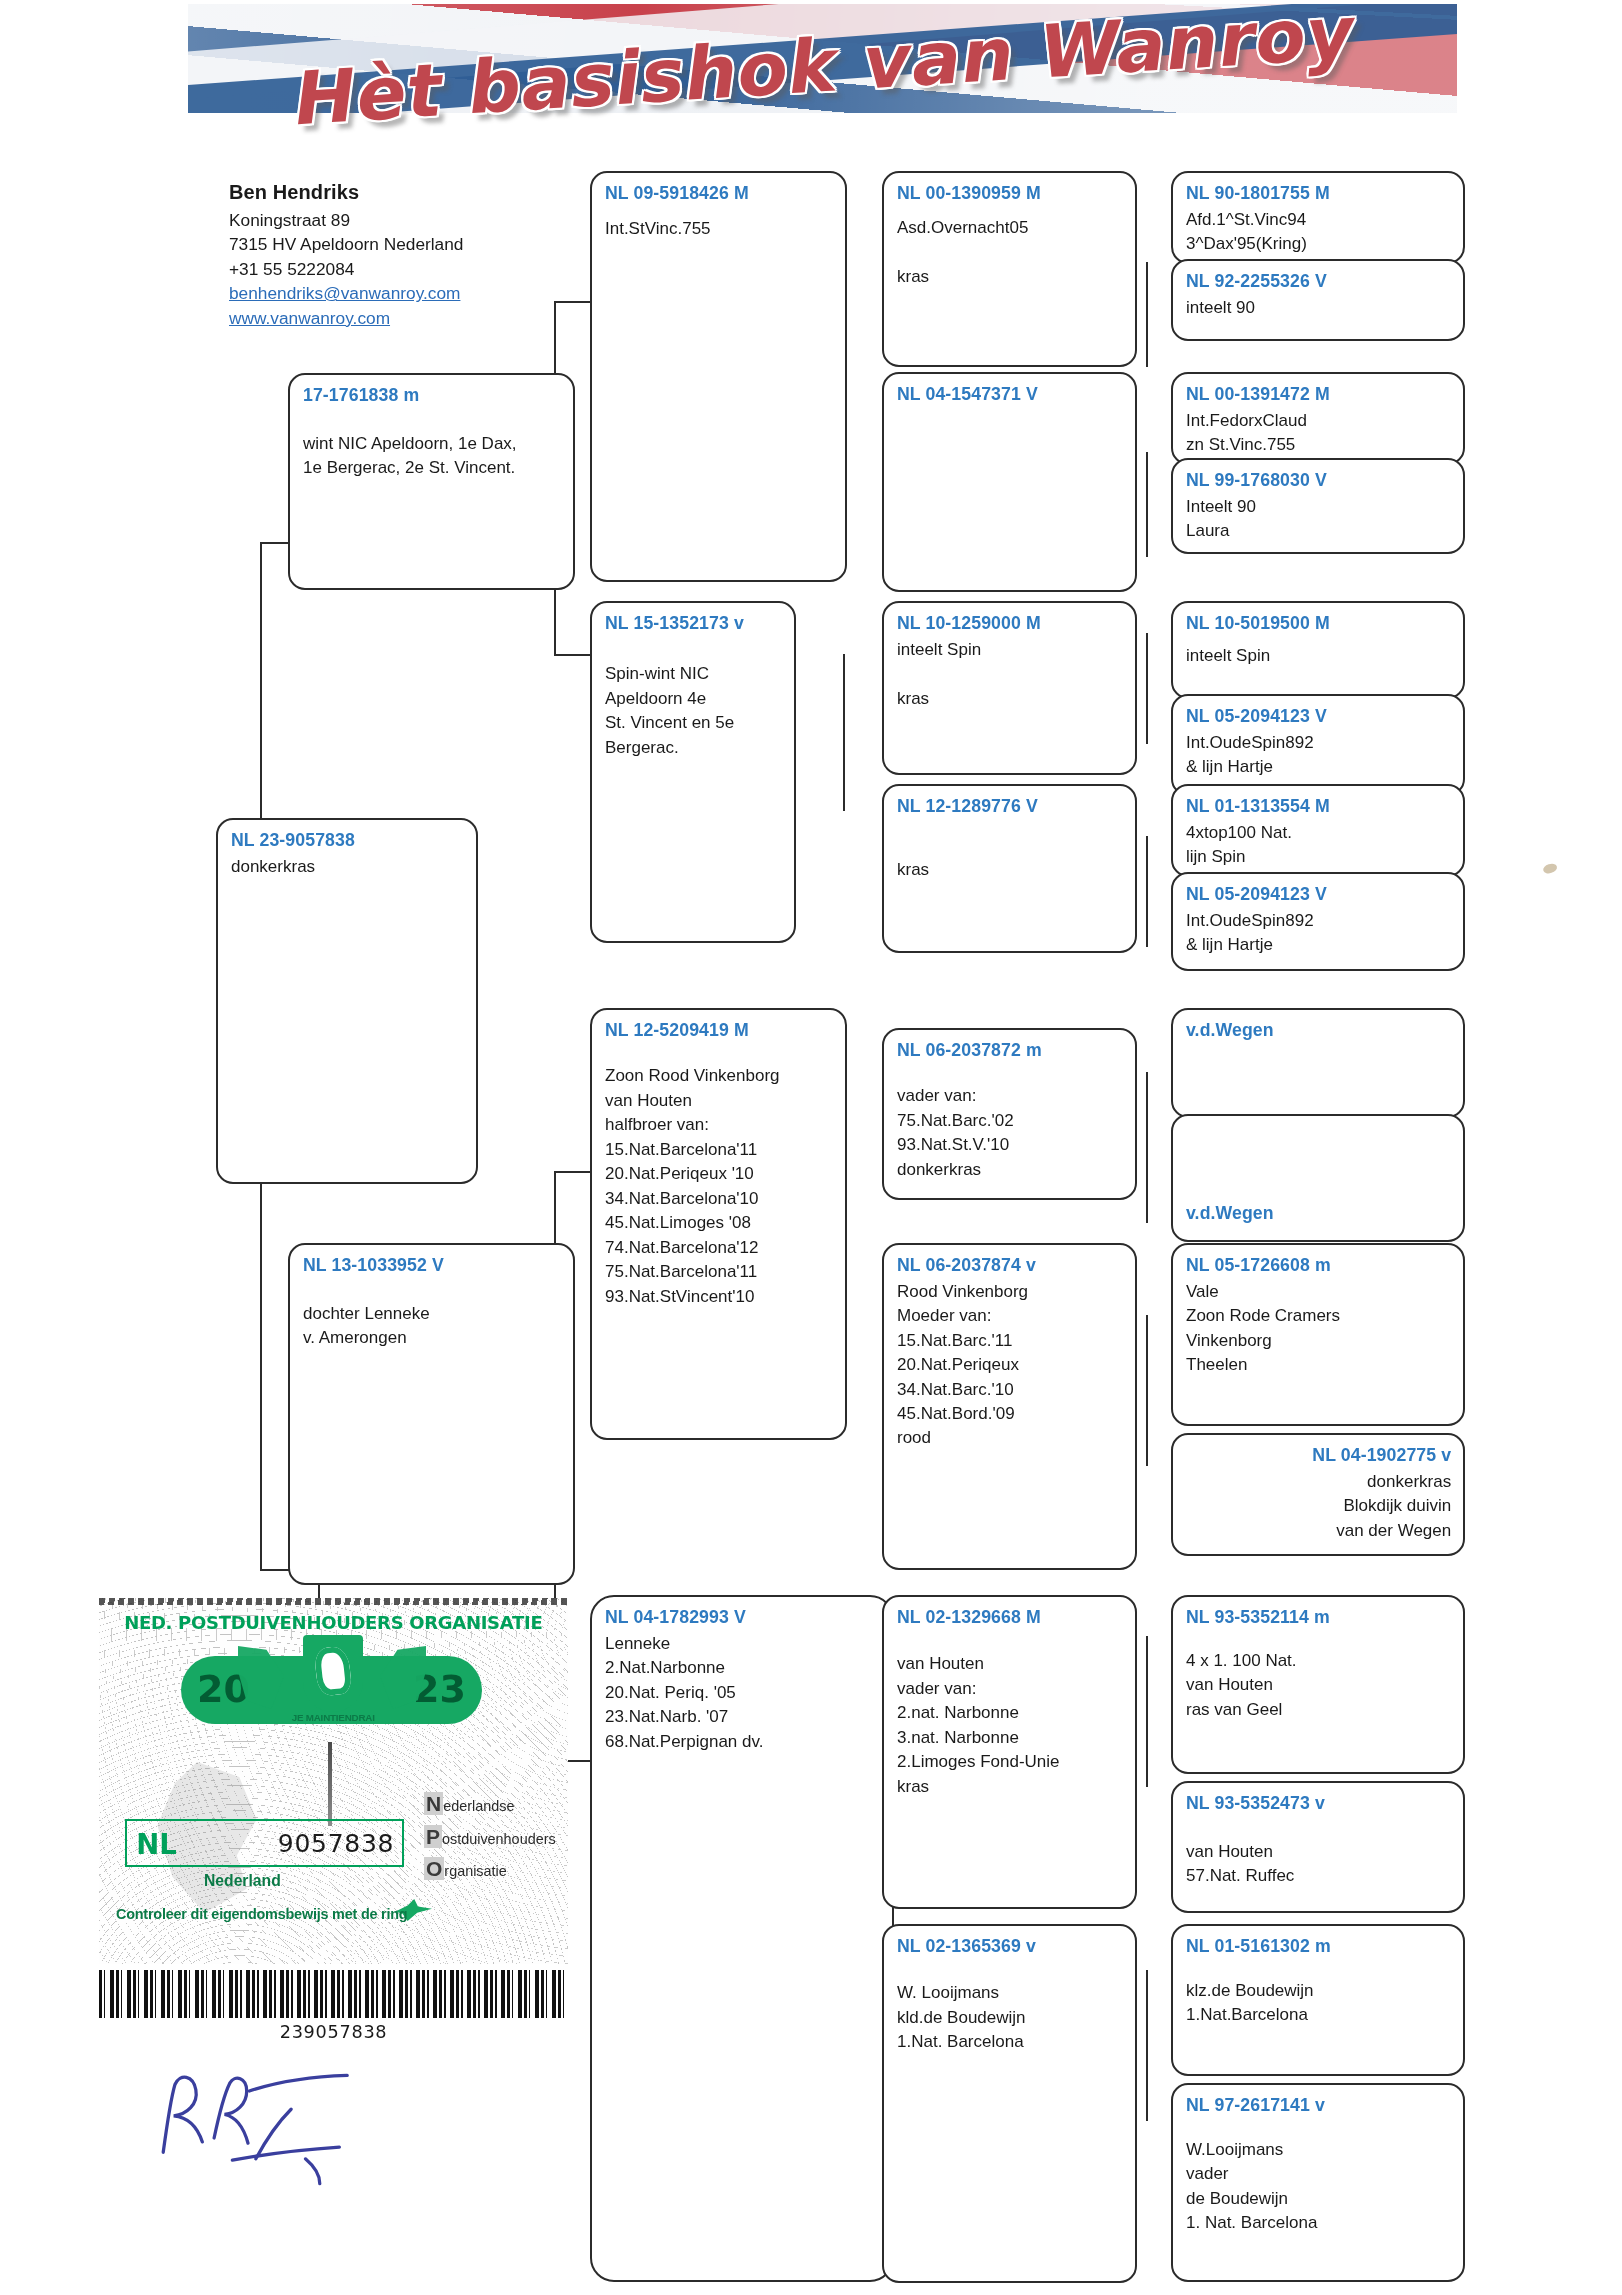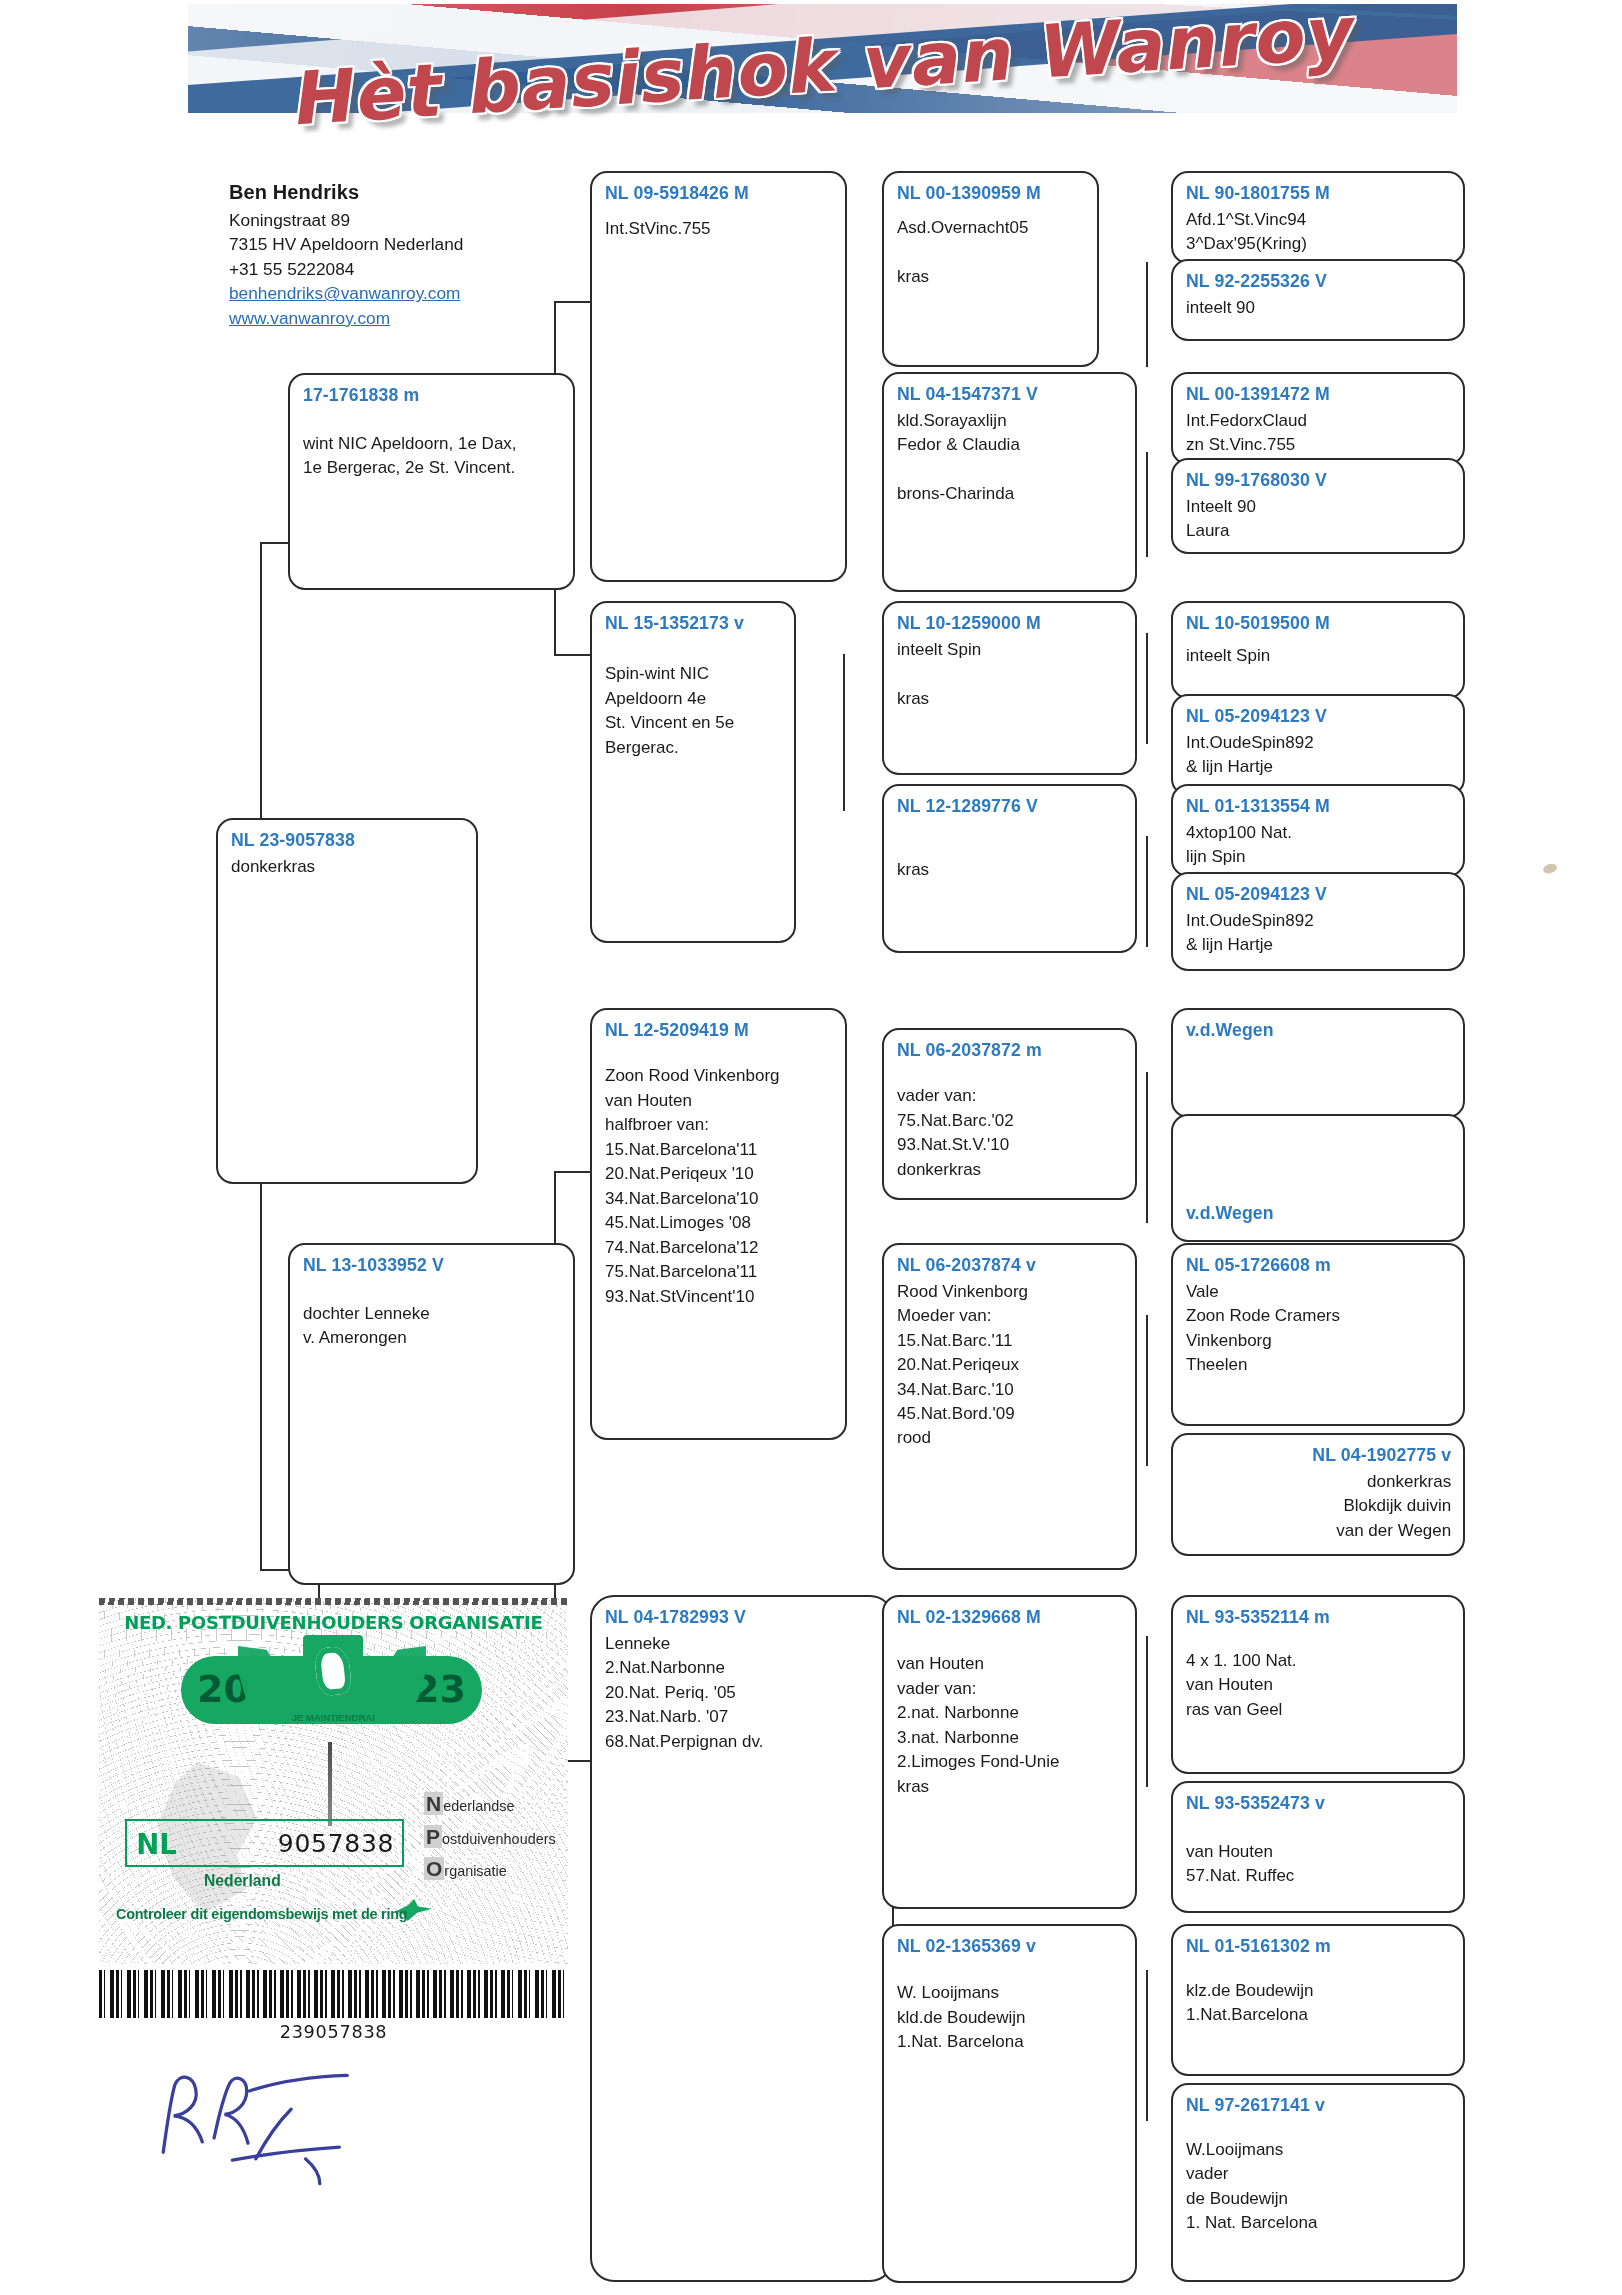--- a/index.html
+++ b/index.html
@@ -218,7 +218,7 @@
 68.Nat.Perpignan  dv.</div>
 </div>
 
-<div class="box abs" style="left:882px;top:171px;width:217px;height:196px;">
+<div class="box abs" style="left:882px;top:171px;width:255px;height:196px;">
   <div class="id">NL 00-1390959 M</div>
   <div class="bd" style="margin-top:9.2px;">Asd.Overnacht05
 

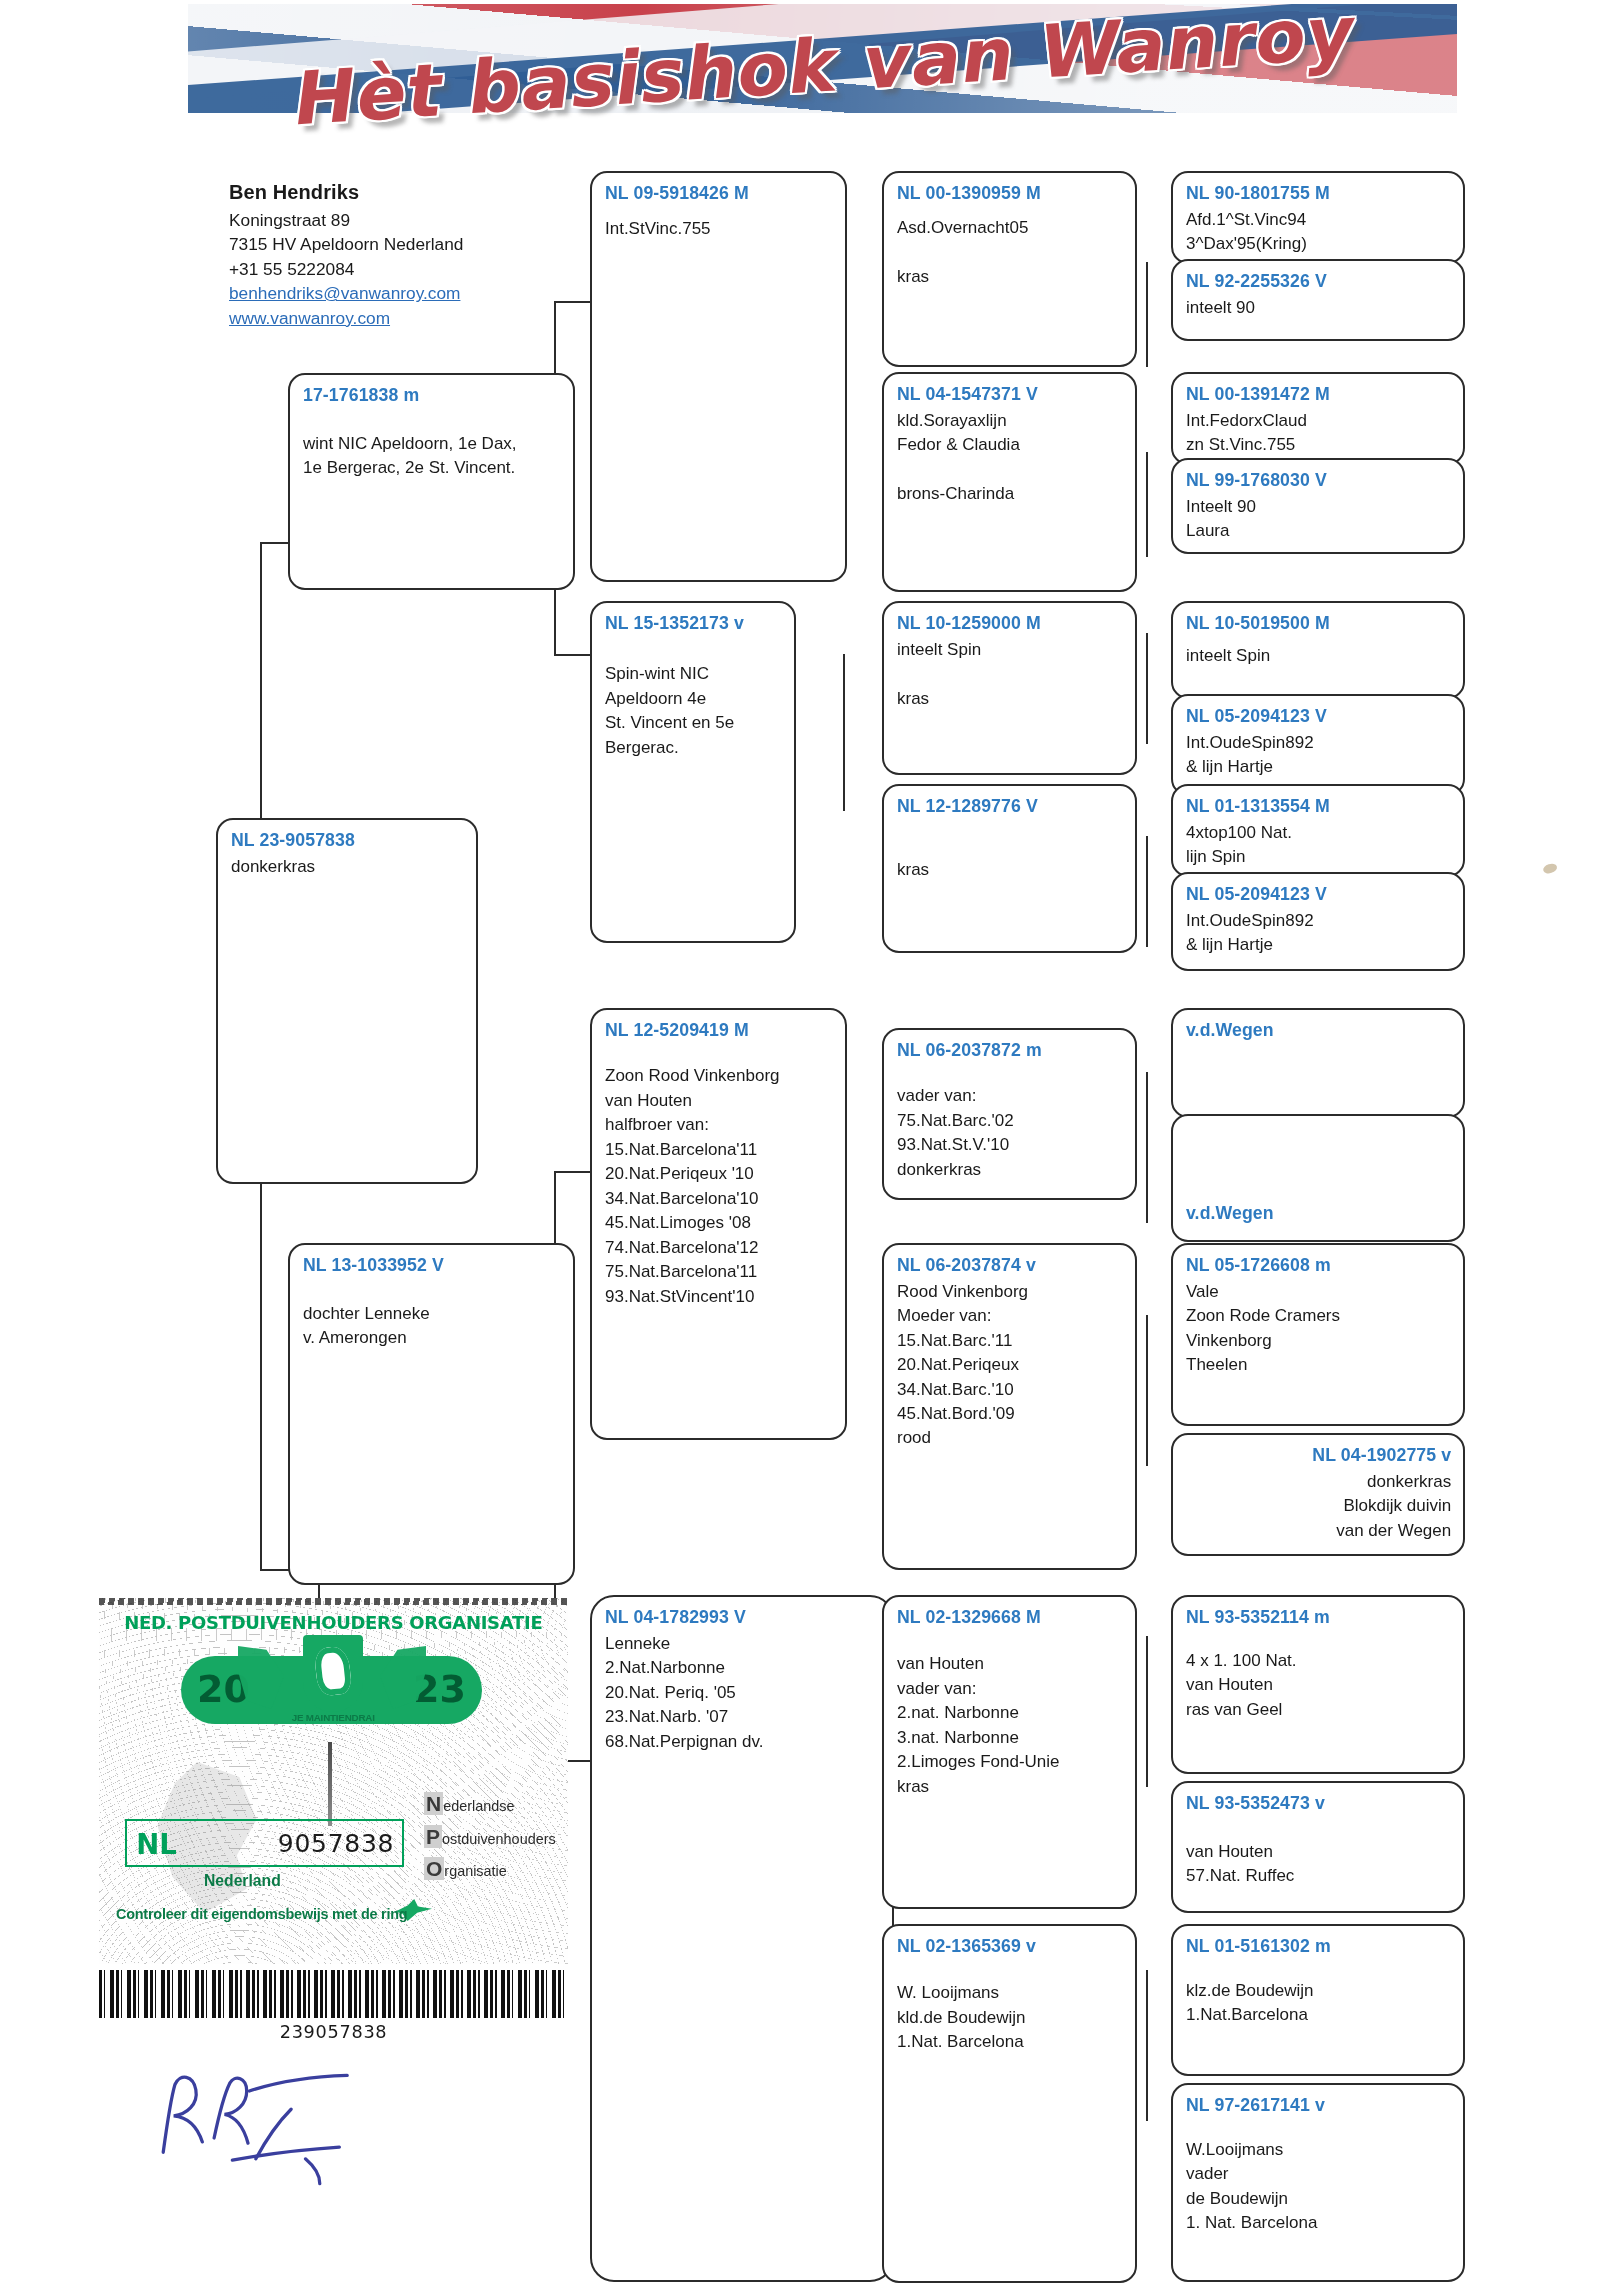--- a/index.html
+++ b/index.html
@@ -227,10 +227,6 @@
 
 <div class="box abs" style="left:882px;top:372px;width:255px;height:220px;">
   <div class="id">NL 04-1547371 V</div>
-  <div class="bd">kld.Sorayaxlijn
-Fedor &amp; Claudia
-
-brons-Charinda</div>
 </div>
 
 <div class="box abs" style="left:882px;top:601px;width:255px;height:174px;">

